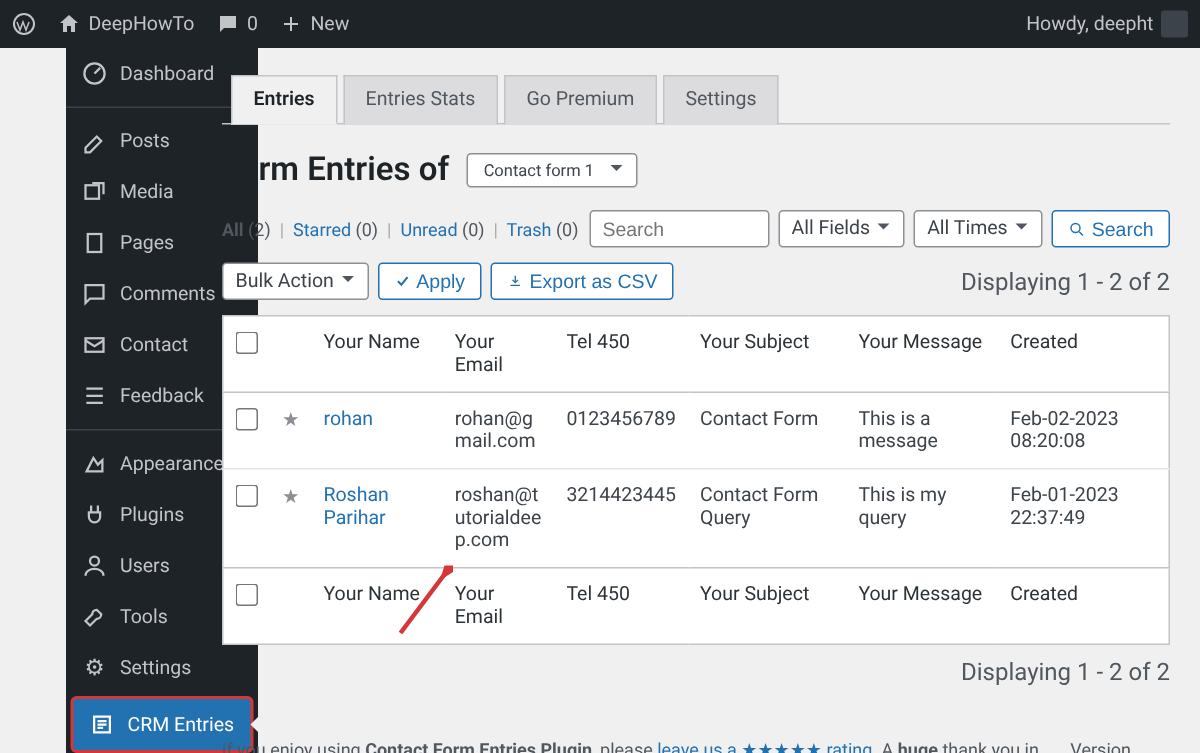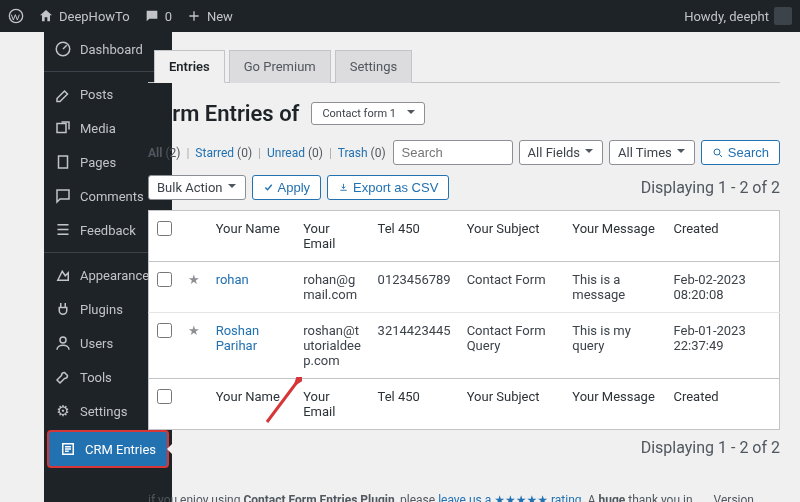--- a/index.html
+++ b/index.html
@@ -185,6 +185,7 @@
 
   <div class="tabs">
     <div class="tab active">Entries</div>
+    <div class="tab">Entries Stats</div>
     <div class="tab">Go Premium</div>
     <div class="tab">Settings</div>
   </div>

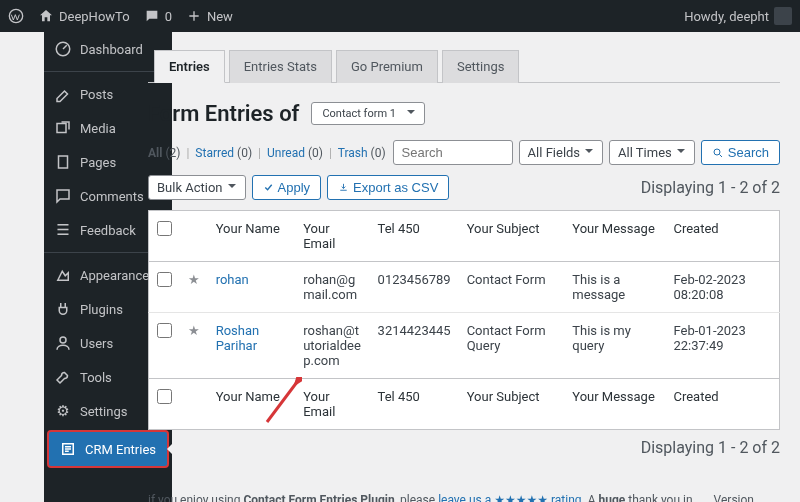--- a/index.html
+++ b/index.html
@@ -136,6 +136,13 @@
         <path d="M4 4h16v12H8l-4 4z" fill="none" stroke="currentColor" stroke-width="2"></path>
       </svg>
       <span>Comments</span>
+    </div>
+  <div class="menu-item">
+      <svg viewBox="0 0 24 24">
+        <rect x="4" y="6" width="16" height="12" fill="none" stroke="currentColor" stroke-width="2"></rect>
+        <path d="M4 8l8 5 8-5" fill="none" stroke="currentColor" stroke-width="2"></path>
+      </svg>
+      <span>Contact</span>
     </div>
   <div class="menu-item">
       <span class="icon-txt">☰</span>

